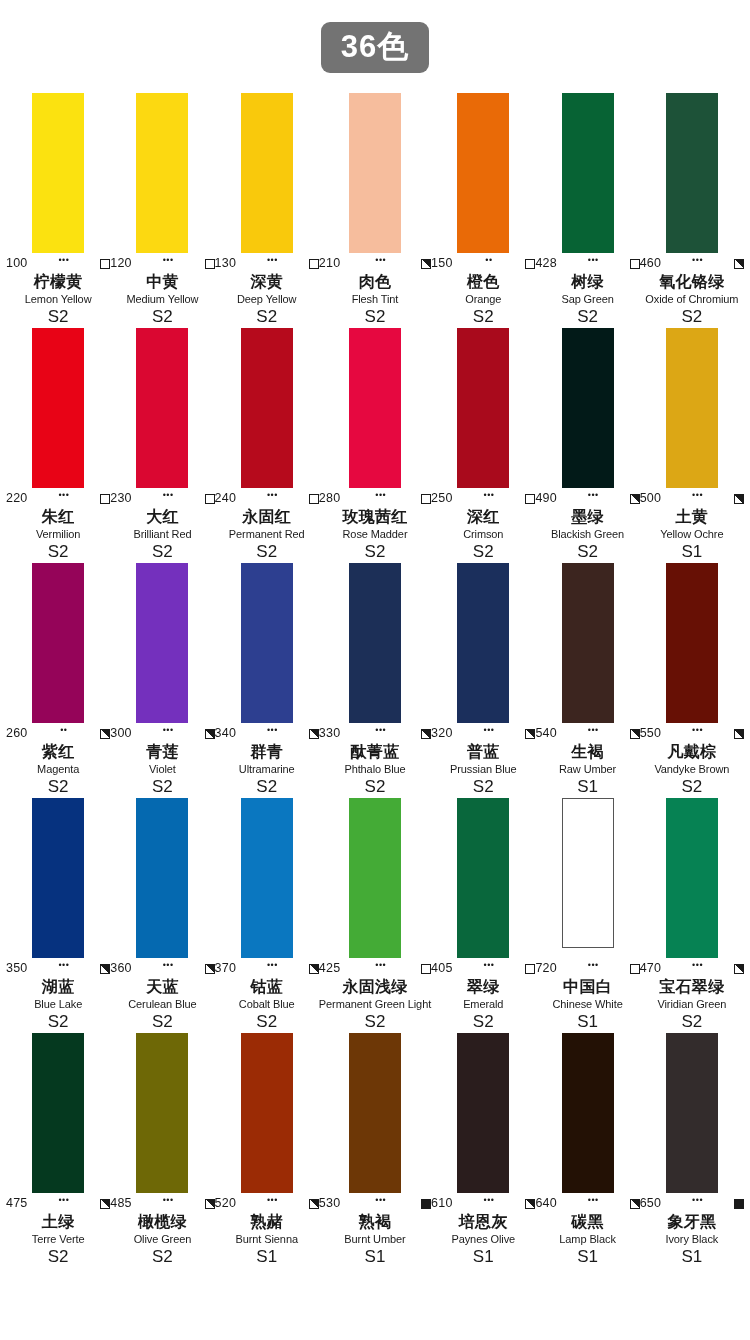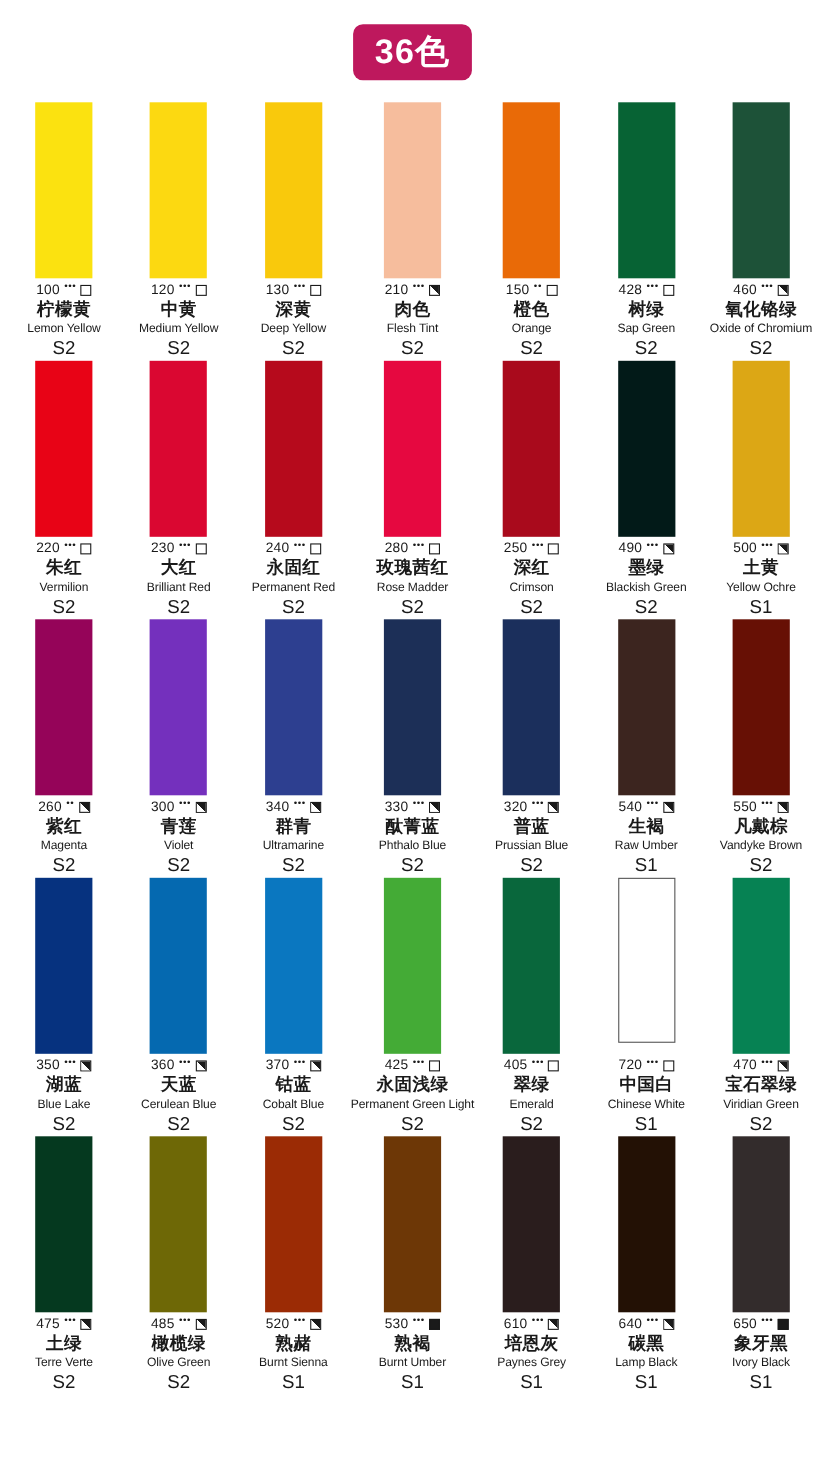--- a/index.html
+++ b/index.html
@@ -22,7 +22,7 @@
   }
   .badge {
     display: inline-block;
-    background: #be185d;
+    background: #737373;
     color: #ffffff;
     font-size: 31px;
     font-weight: bold;

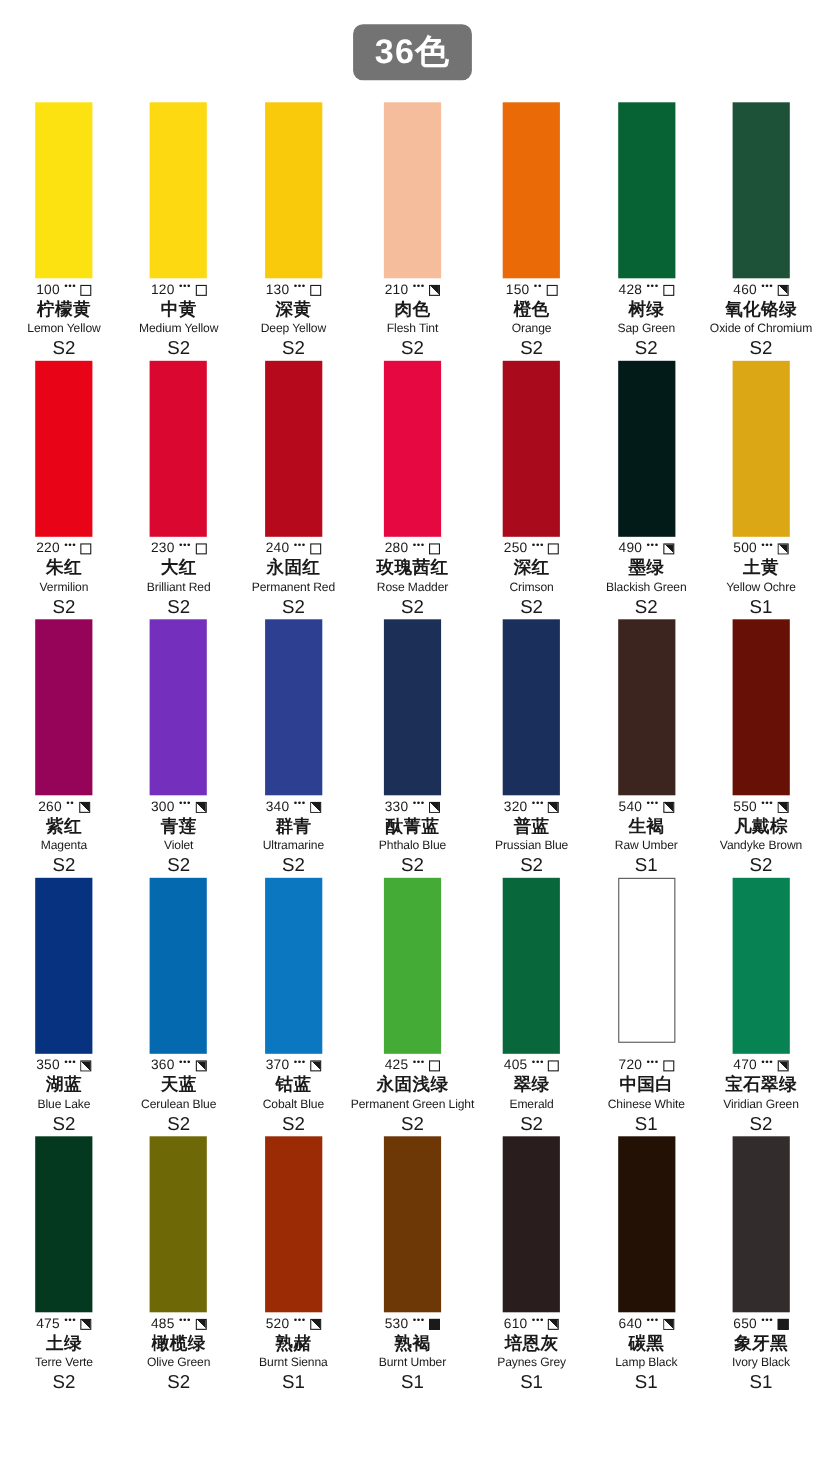--- a/index.html
+++ b/index.html
@@ -80,7 +80,7 @@
   .code-line {
     display: flex;
     align-items: center;
-    justify-content: center;
+    justify-content: space-between;
     gap: 4px;
     white-space: nowrap;
     margin-bottom: 1px;

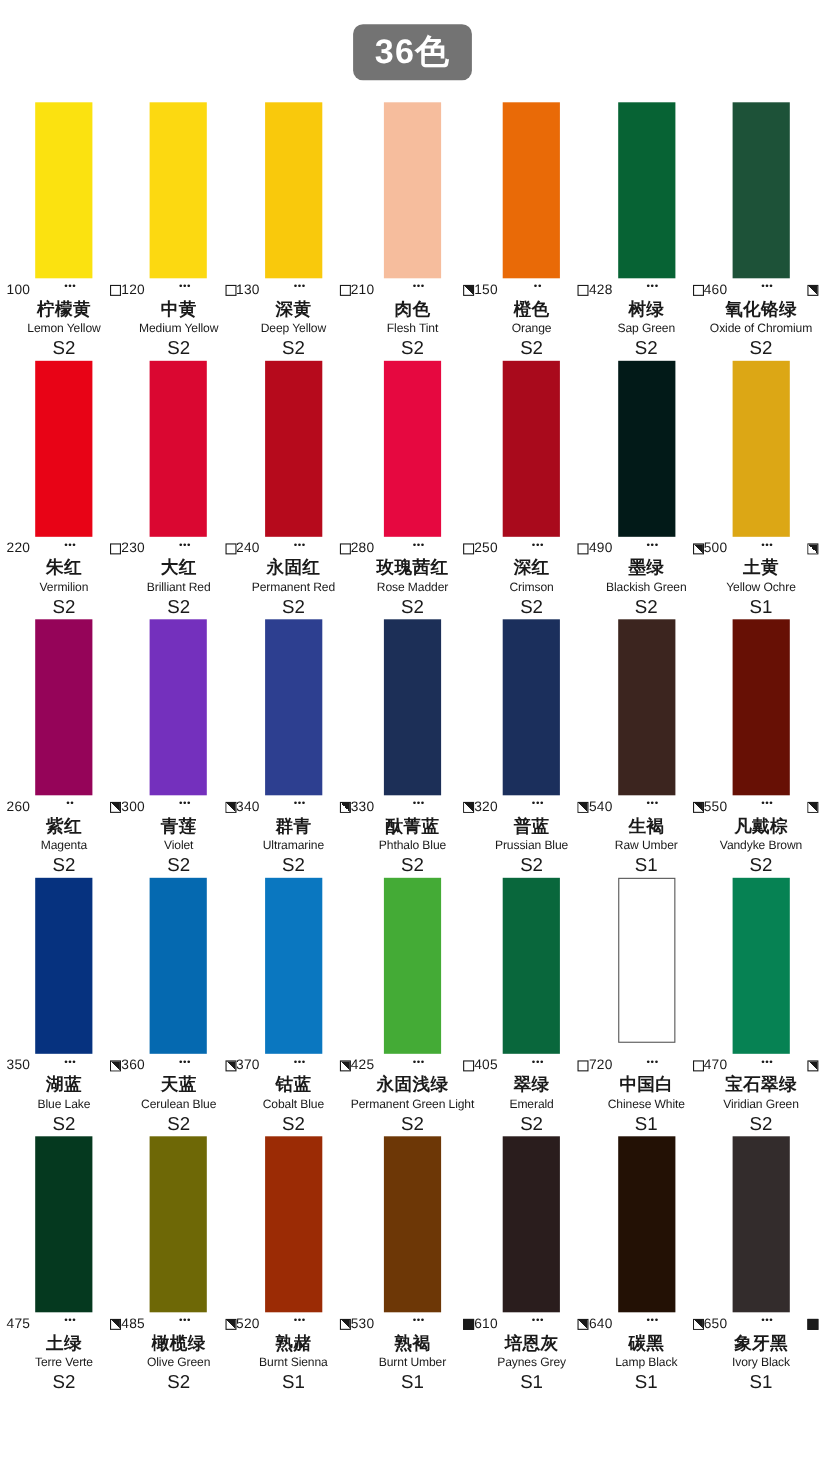--- a/index.html
+++ b/index.html
@@ -639,7 +639,7 @@
           <span class="mark half"></span>
         </div>
         <div class="cn">培恩灰</div>
-        <div class="en">Paynes Grey</div>
+        <div class="en">Paynes Olive</div>
         <div class="series">S1</div>
       </div>
     </div>

